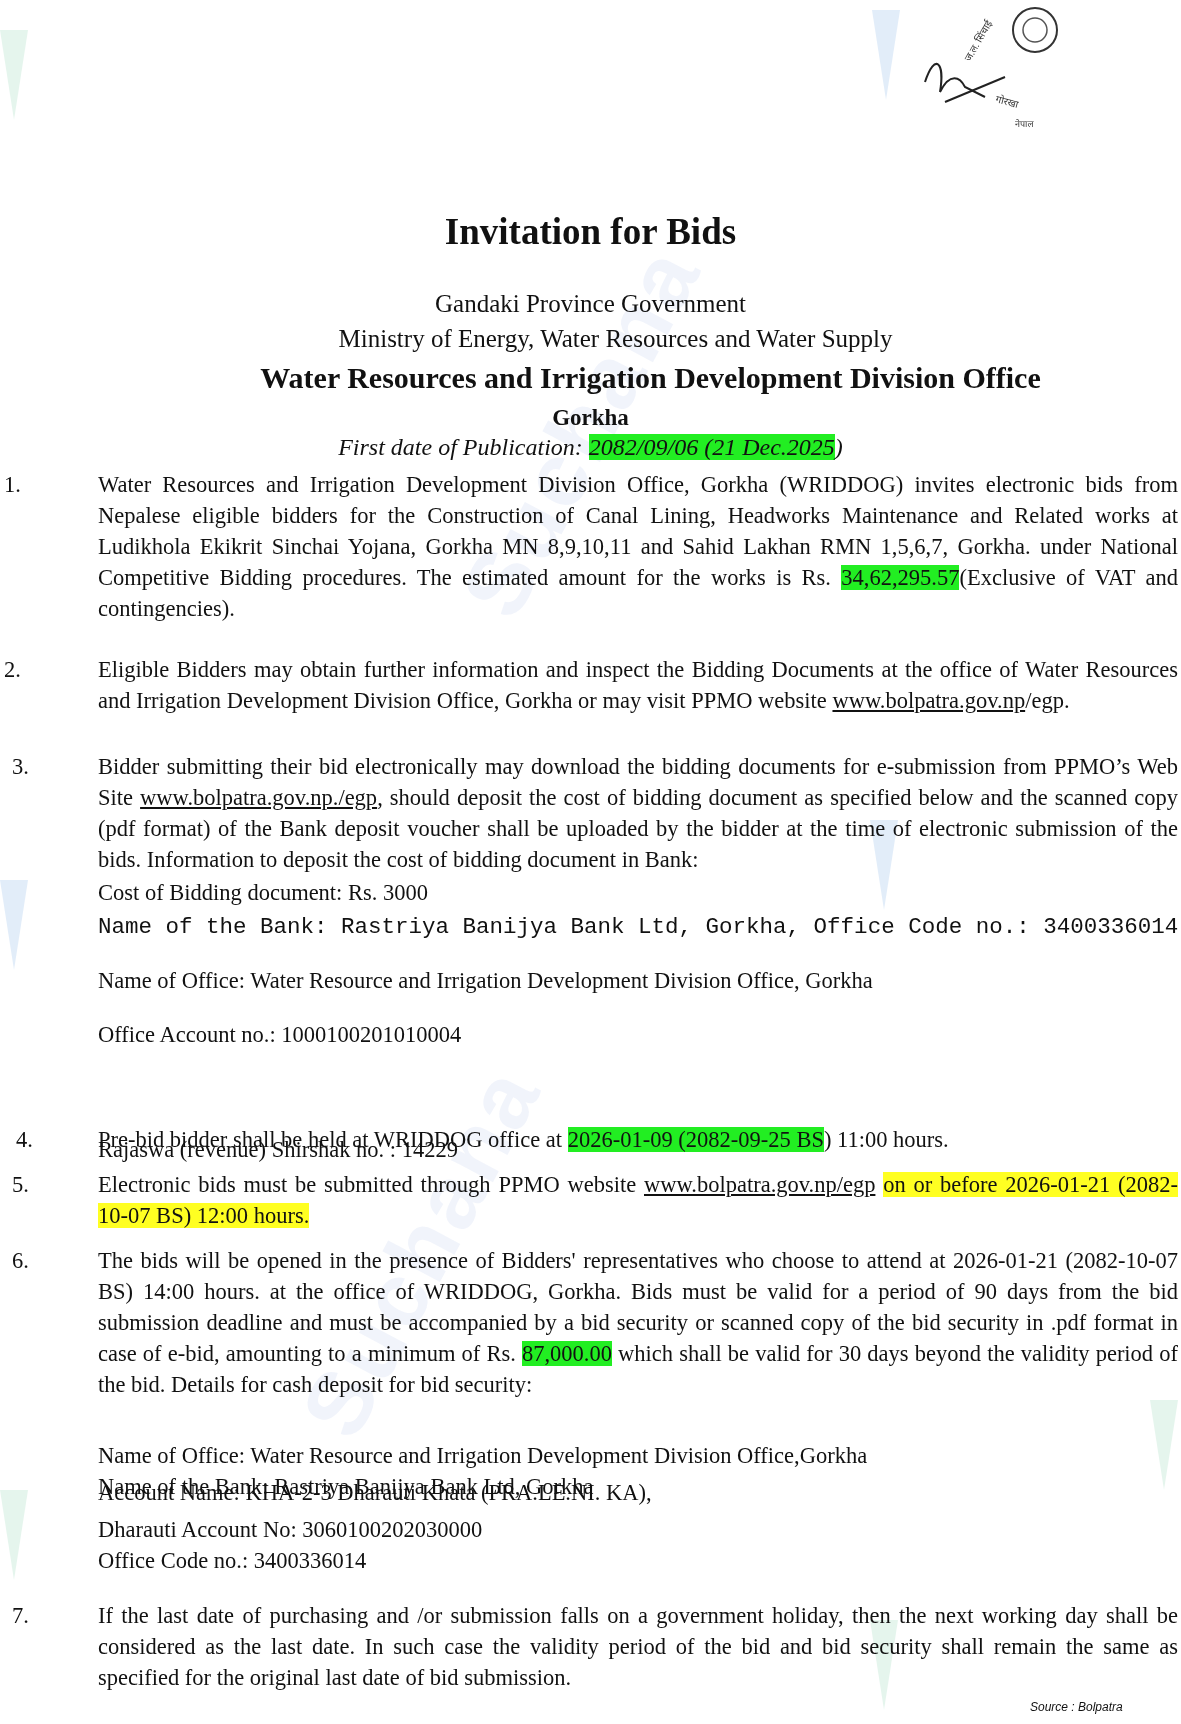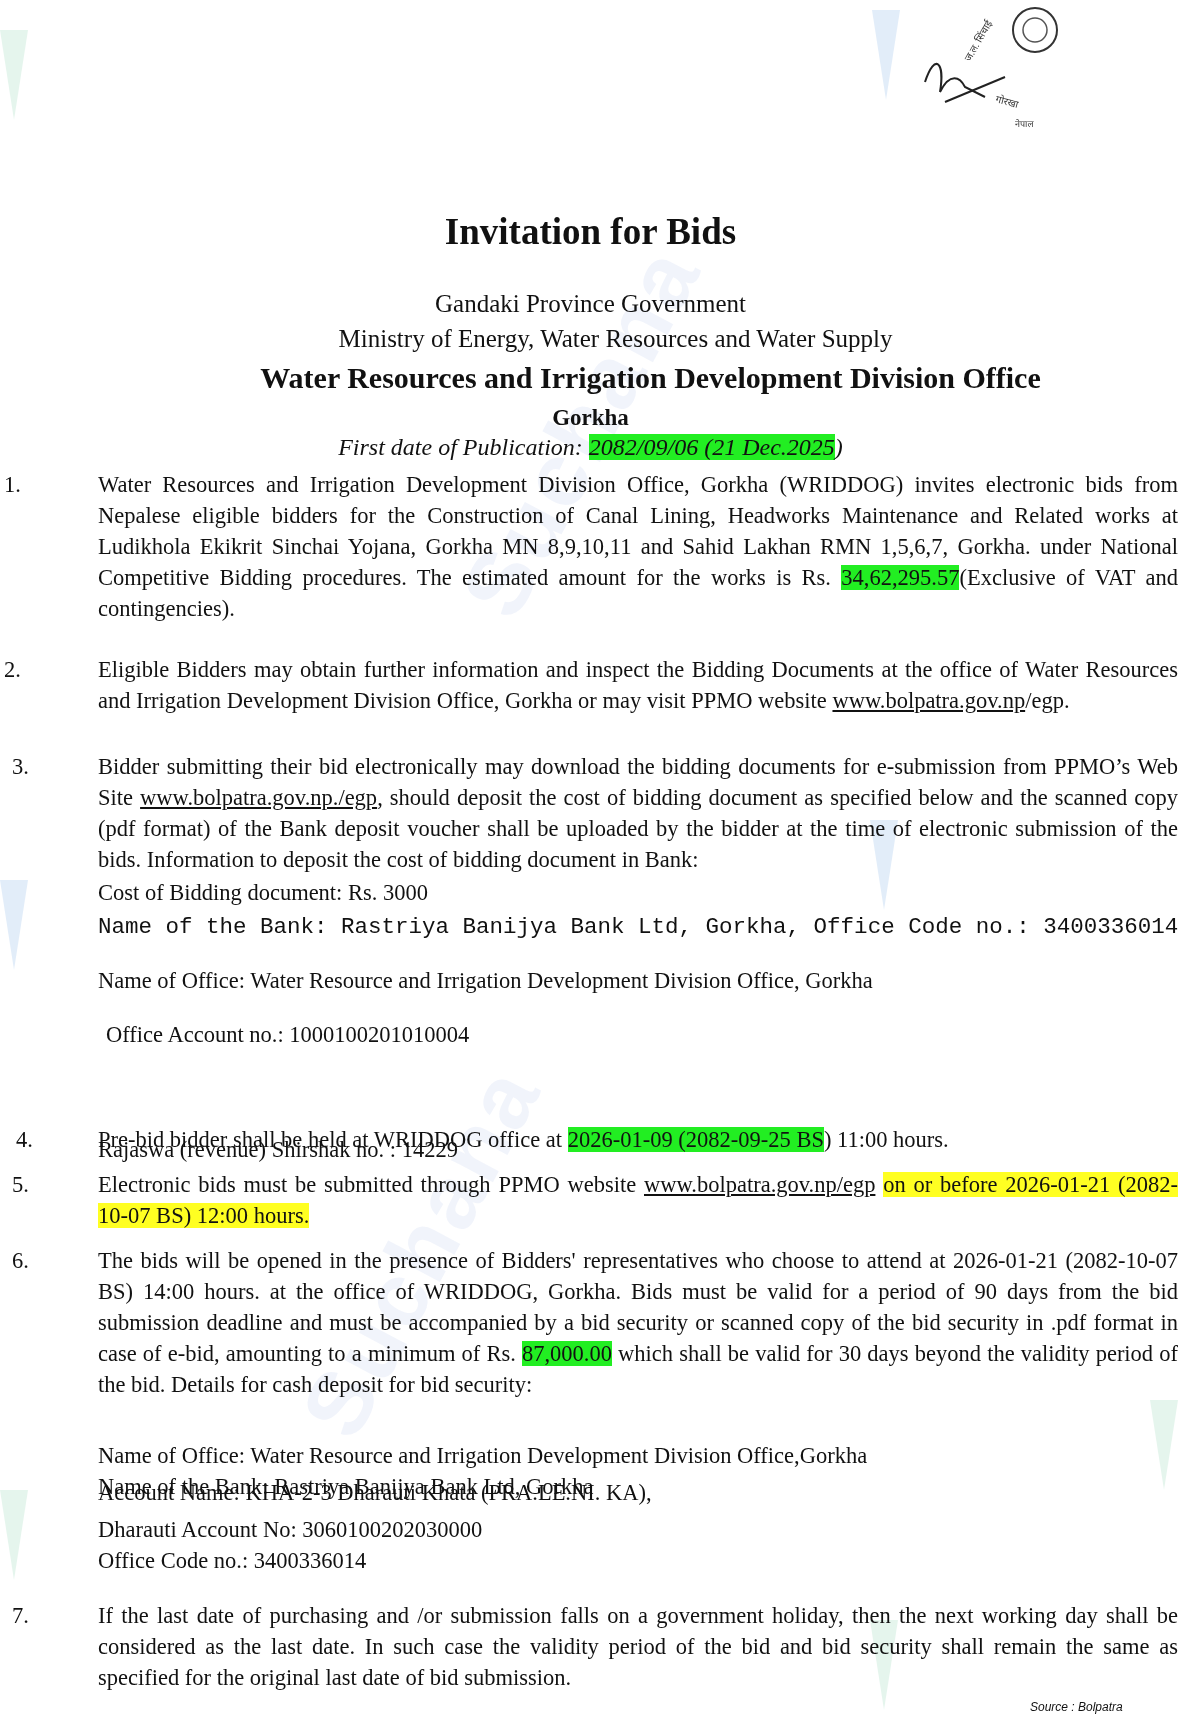--- a/index.html
+++ b/index.html
@@ -86,7 +86,7 @@
 <div class="line" style="top:880px;">Cost of Bidding document: Rs. 3000</div>
 <div class="line" style="top:914px;font-family:Liberation Mono, monospace;">Name of the Bank: Rastriya Banijya Bank Ltd, Gorkha, Office Code no.: 3400336014</div>
 <div class="line" style="top:968px;">Name of Office: Water Resource and Irrigation Development Division Office, Gorkha</div>
-<div class="line" style="top:1022px;margin-left:8px;">Office Account no.: 1000100201010004</div>
+<div class="line" style="top:1022px;">Office Account no.: 1000100201010004</div>
 <div class="line" style="top:1137px;">Rajaswa (revenue) Shirshak no. : 14229</div>
 
 <div class="item" style="top:1124px;">

